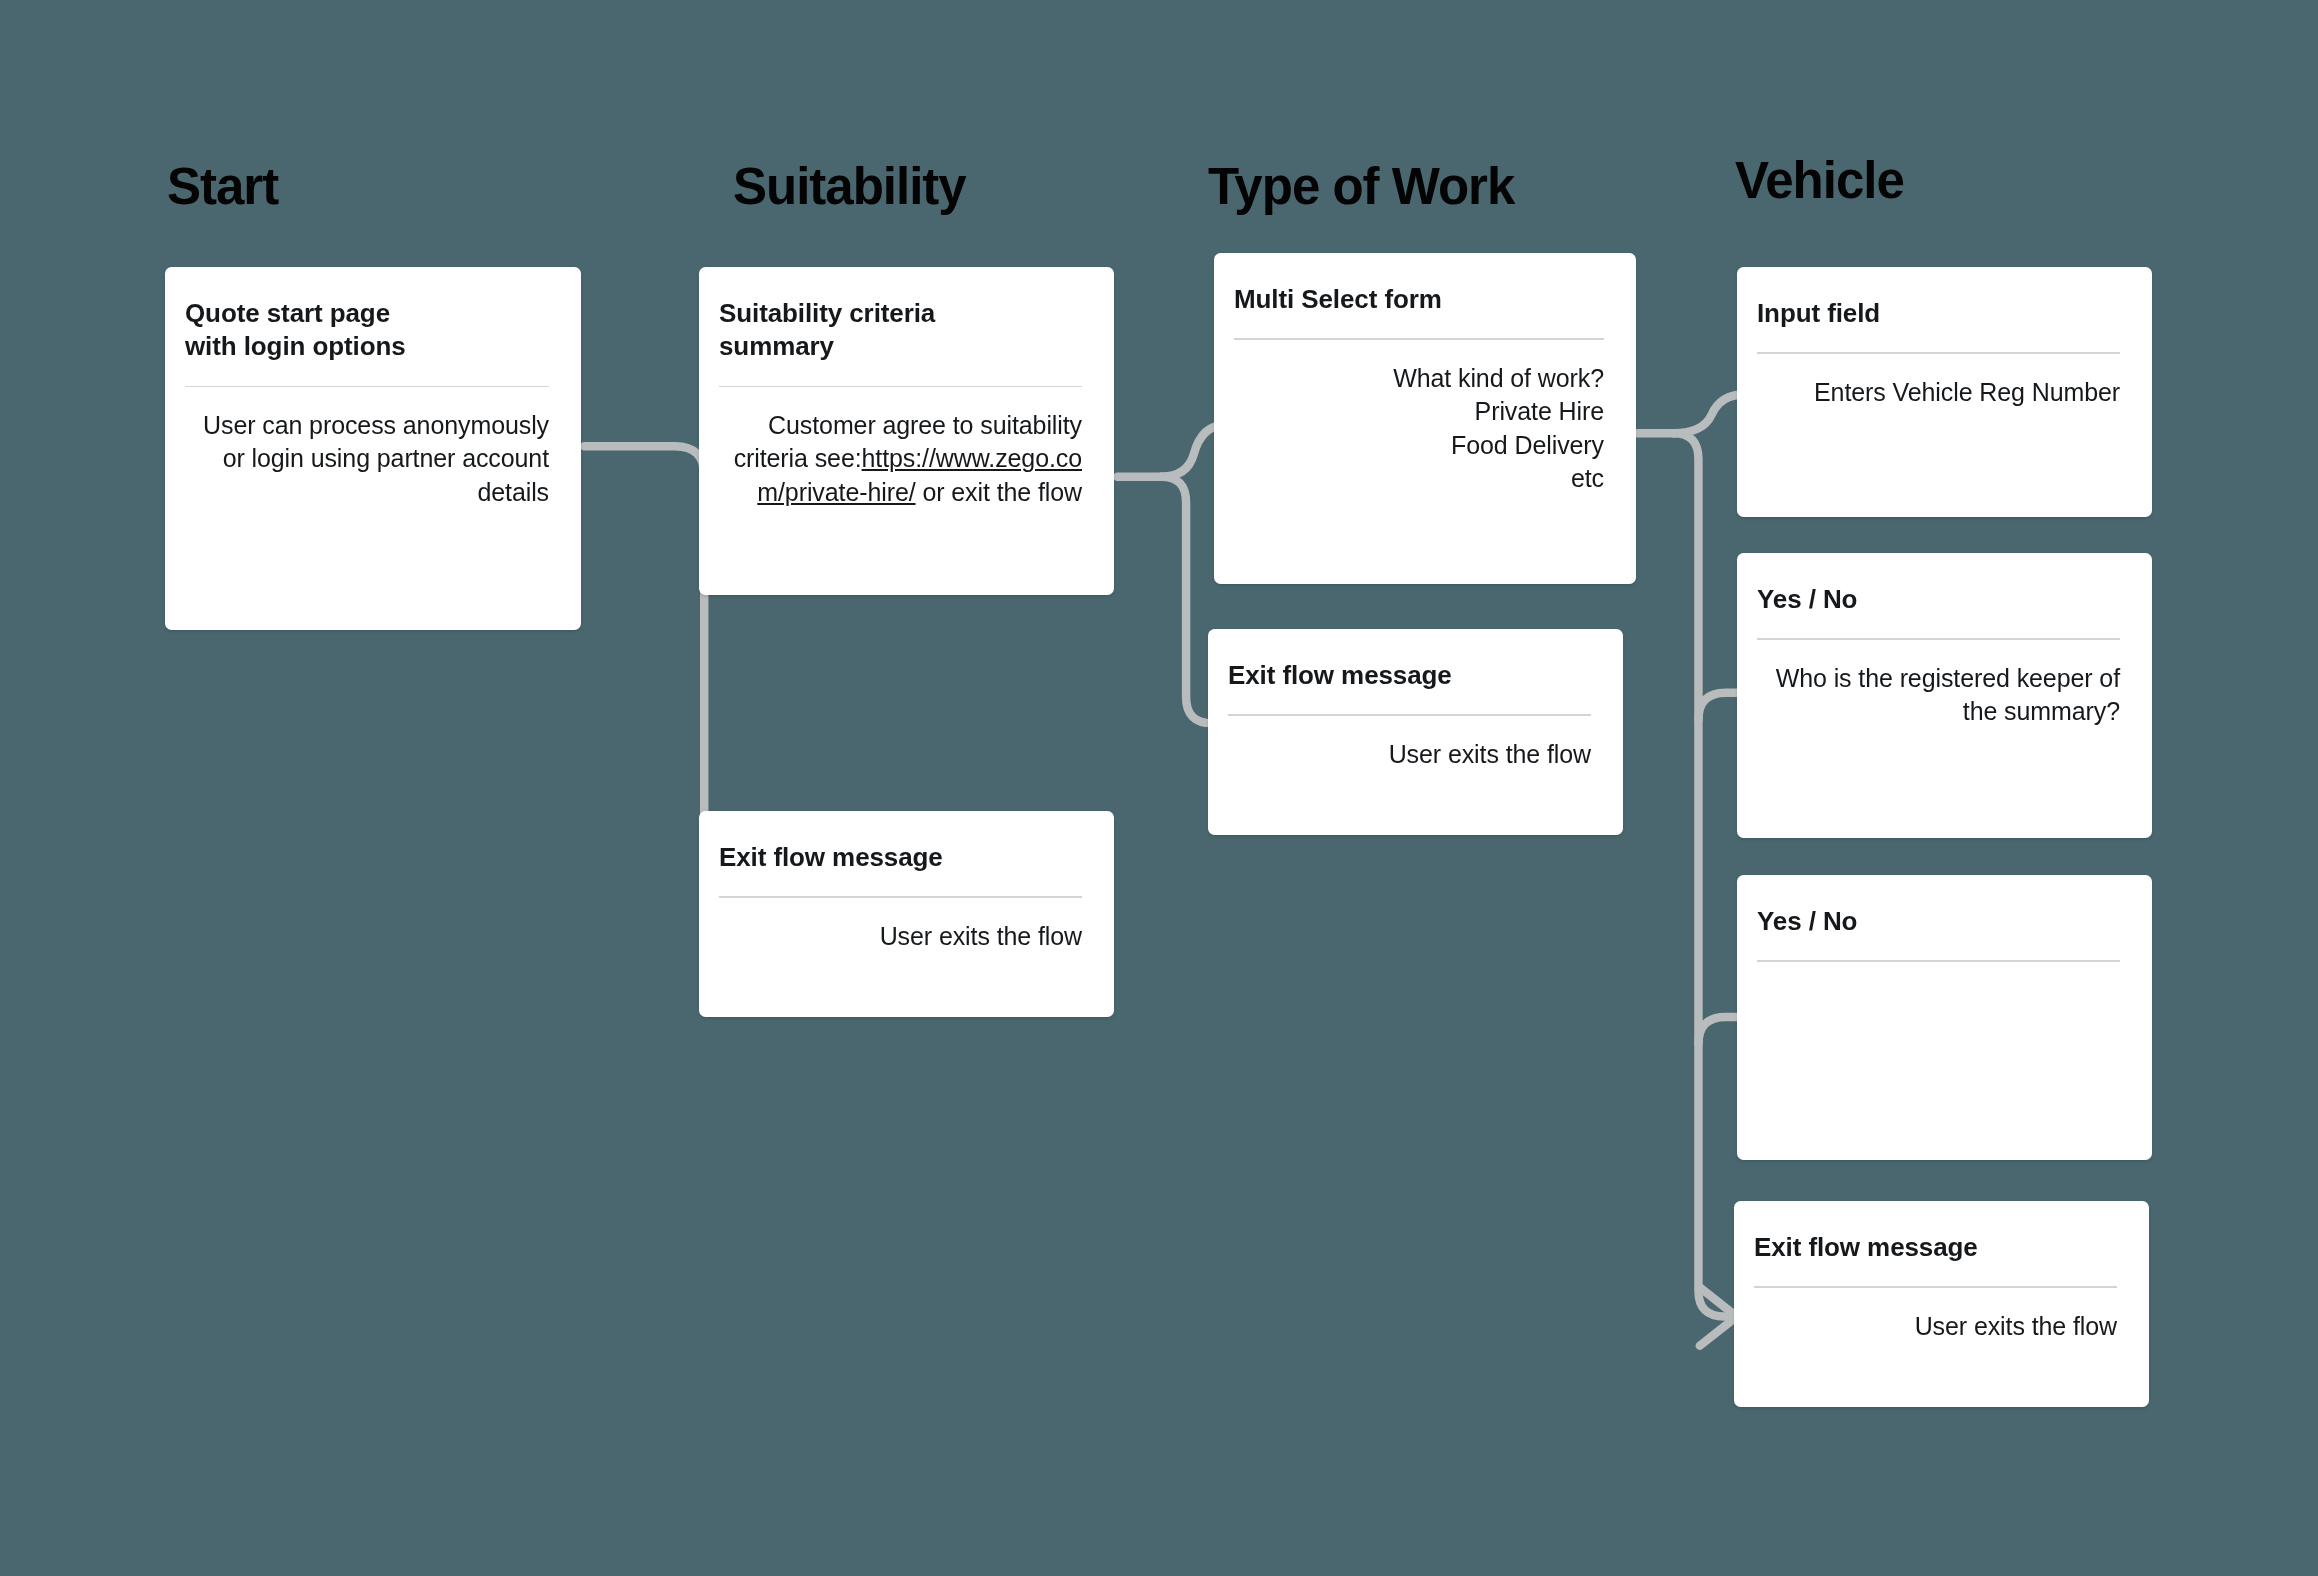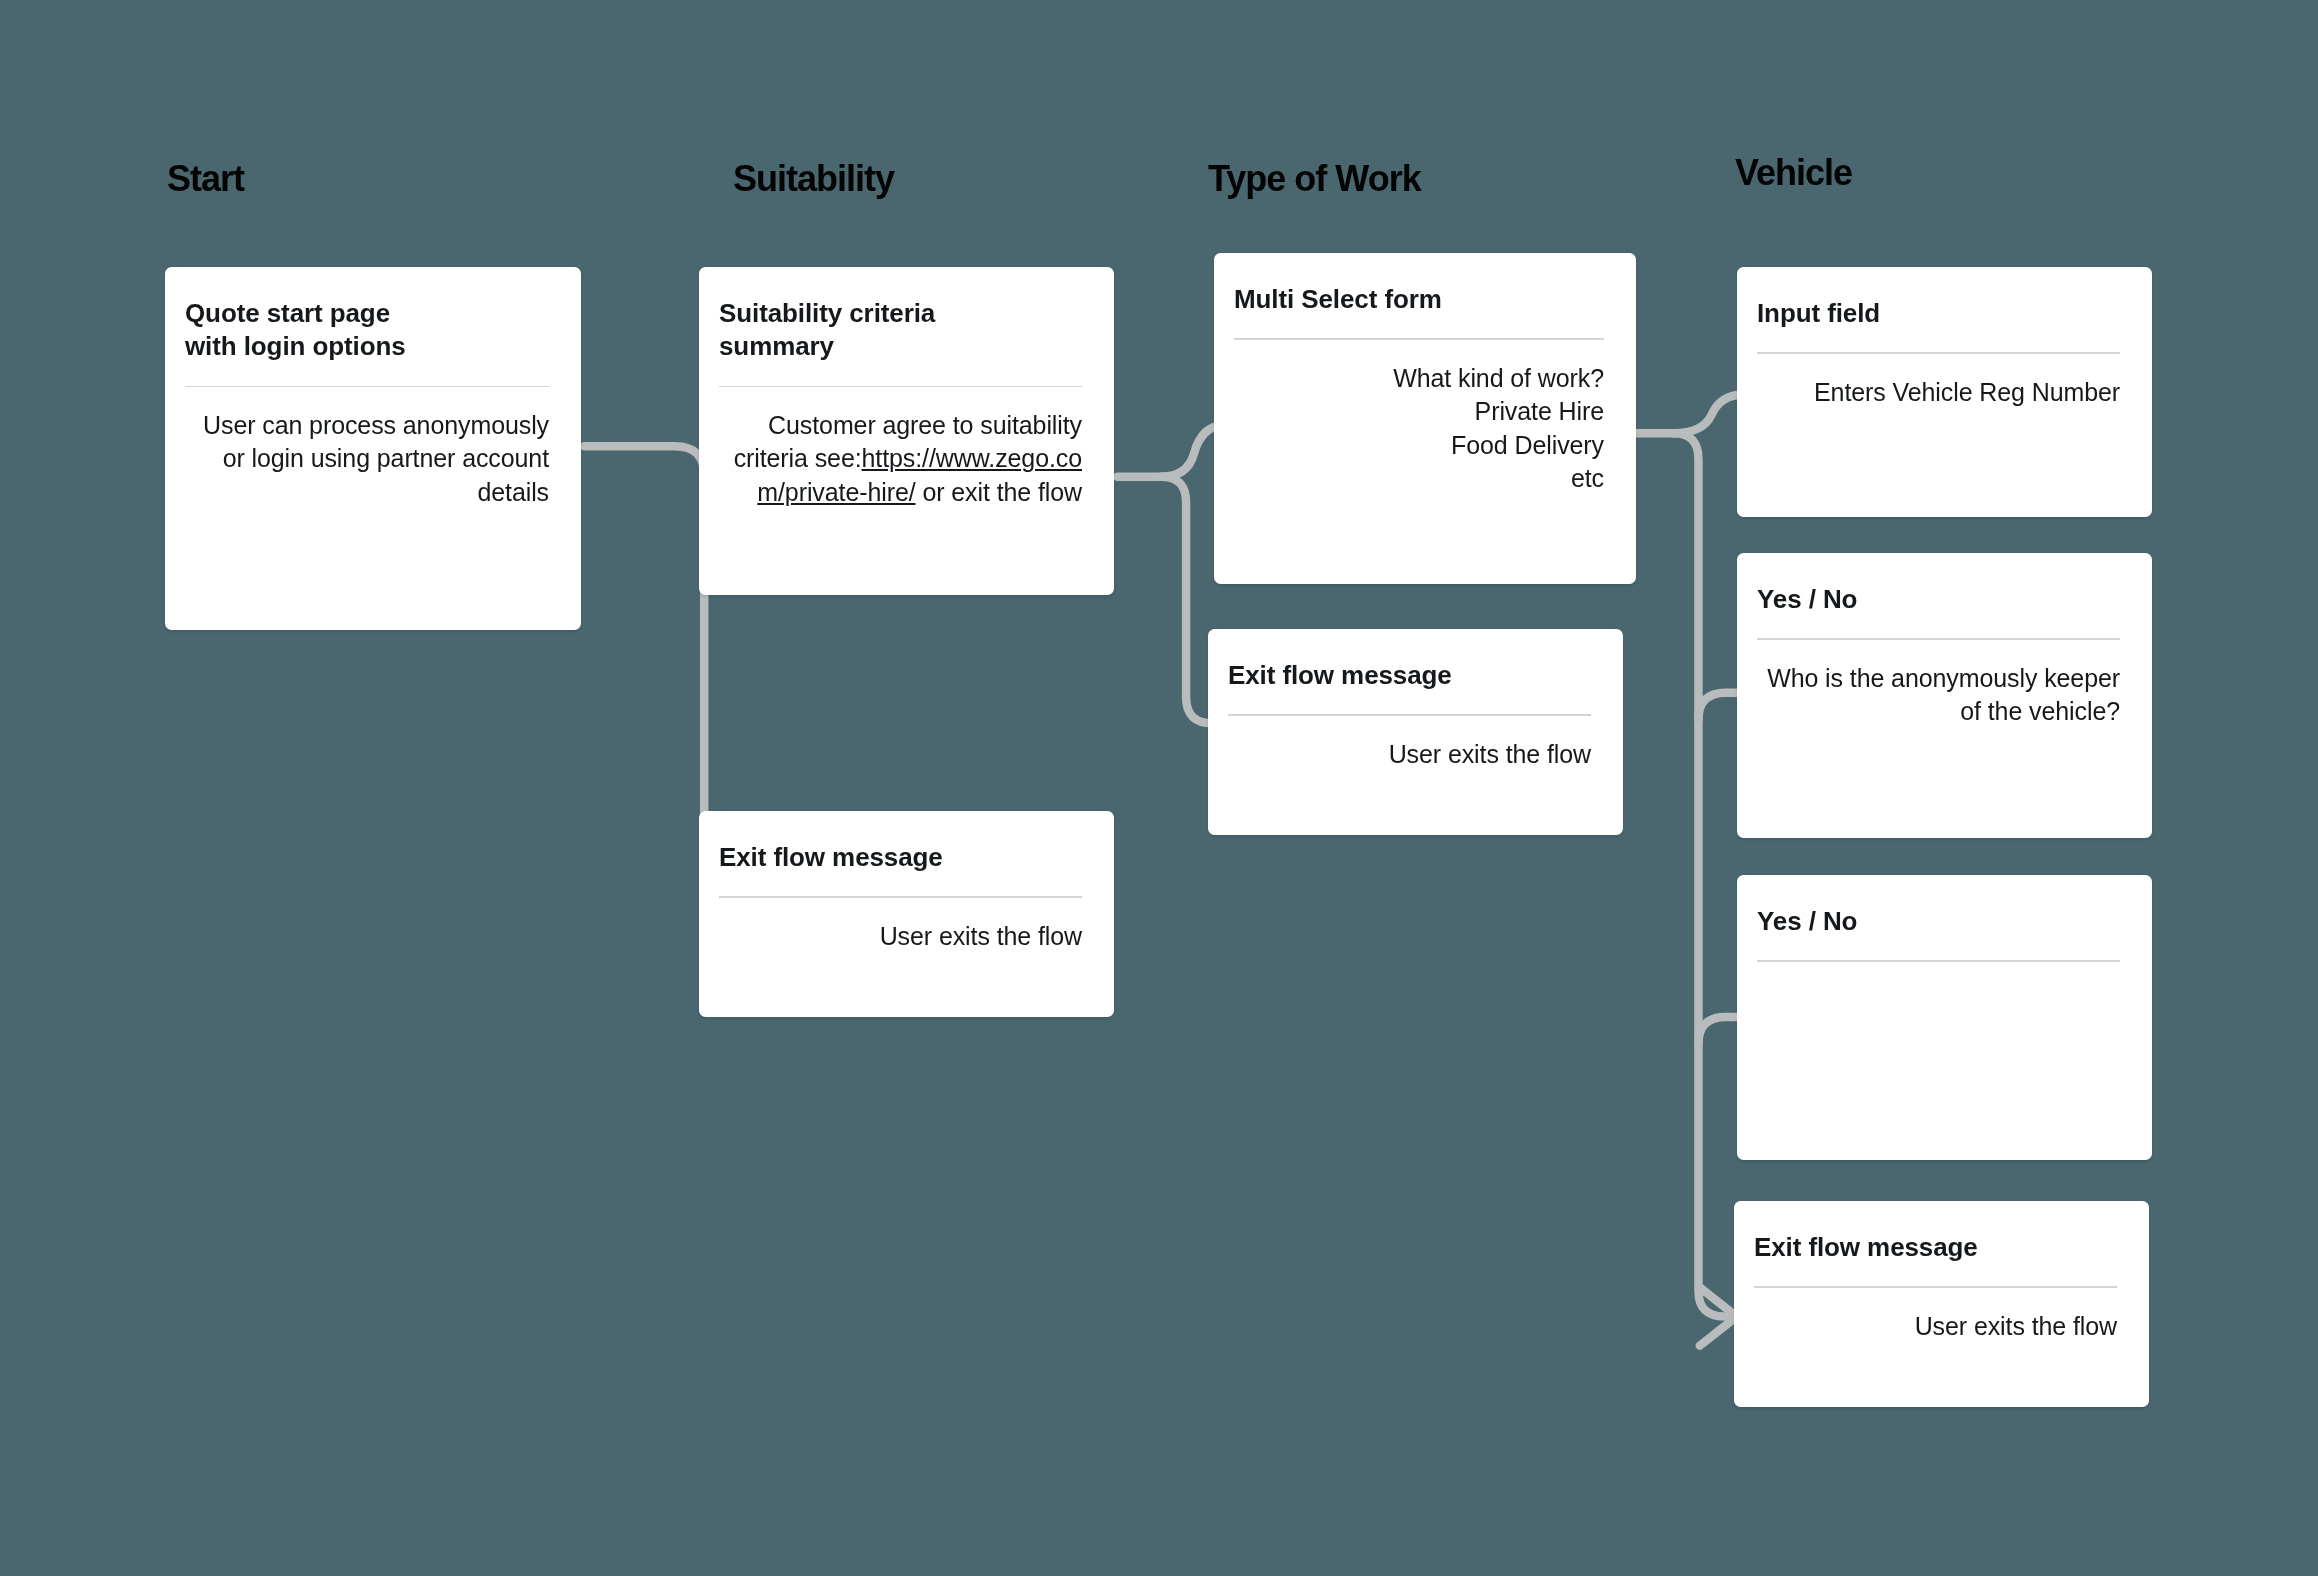--- a/index.html
+++ b/index.html
@@ -34,7 +34,7 @@
   .col-title {
     position: absolute;
     z-index: 3;
-    font-size: 36px;
+    font-size: 51px;
     font-weight: 700;
     letter-spacing: -1px;
     color: #040404;

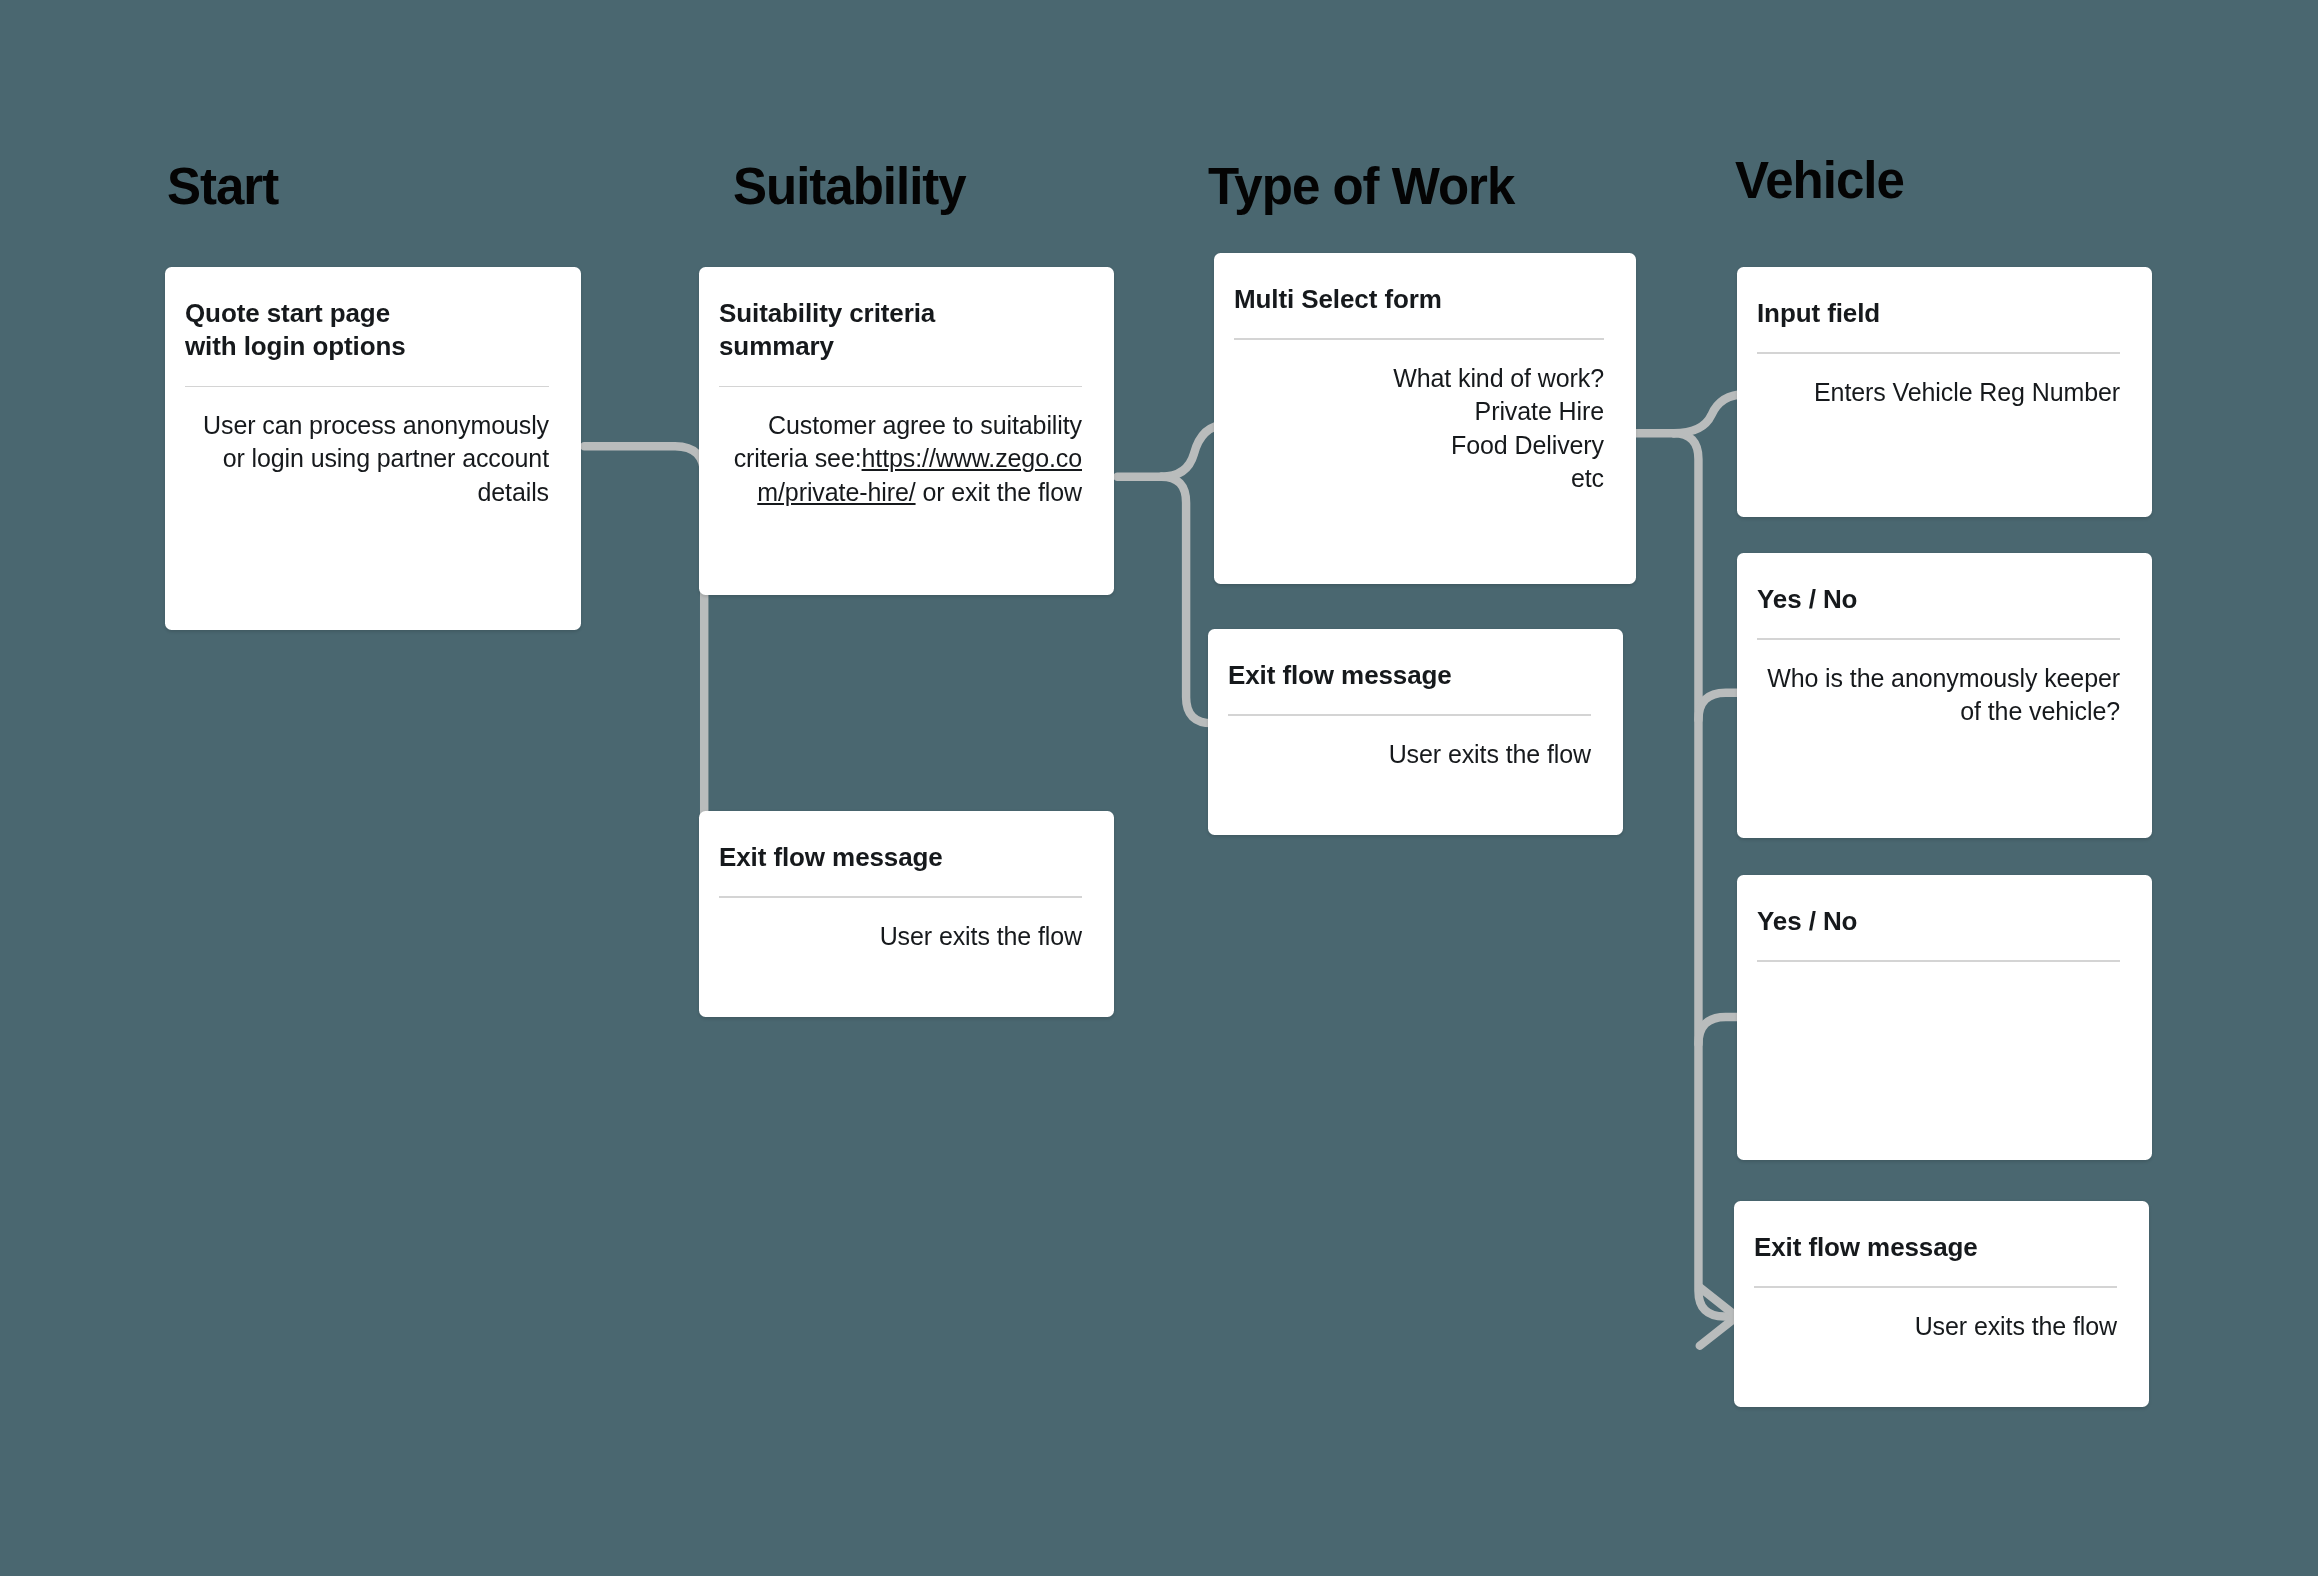--- a/index.html
+++ b/index.html
@@ -183,7 +183,7 @@
   <div class="card" style="left:1737px; top:553px; width:415px; height:285px;">
     <div class="card-title">Yes / No</div>
     <div class="card-divider"></div>
-    <div class="card-body">Who is the anonymously keeper of the vehicle?</div>
+    <div class="card-body">Who is the registered keeper of the summary?</div>
   </div>
 
   <div class="card" style="left:1737px; top:875px; width:415px; height:285px;">

